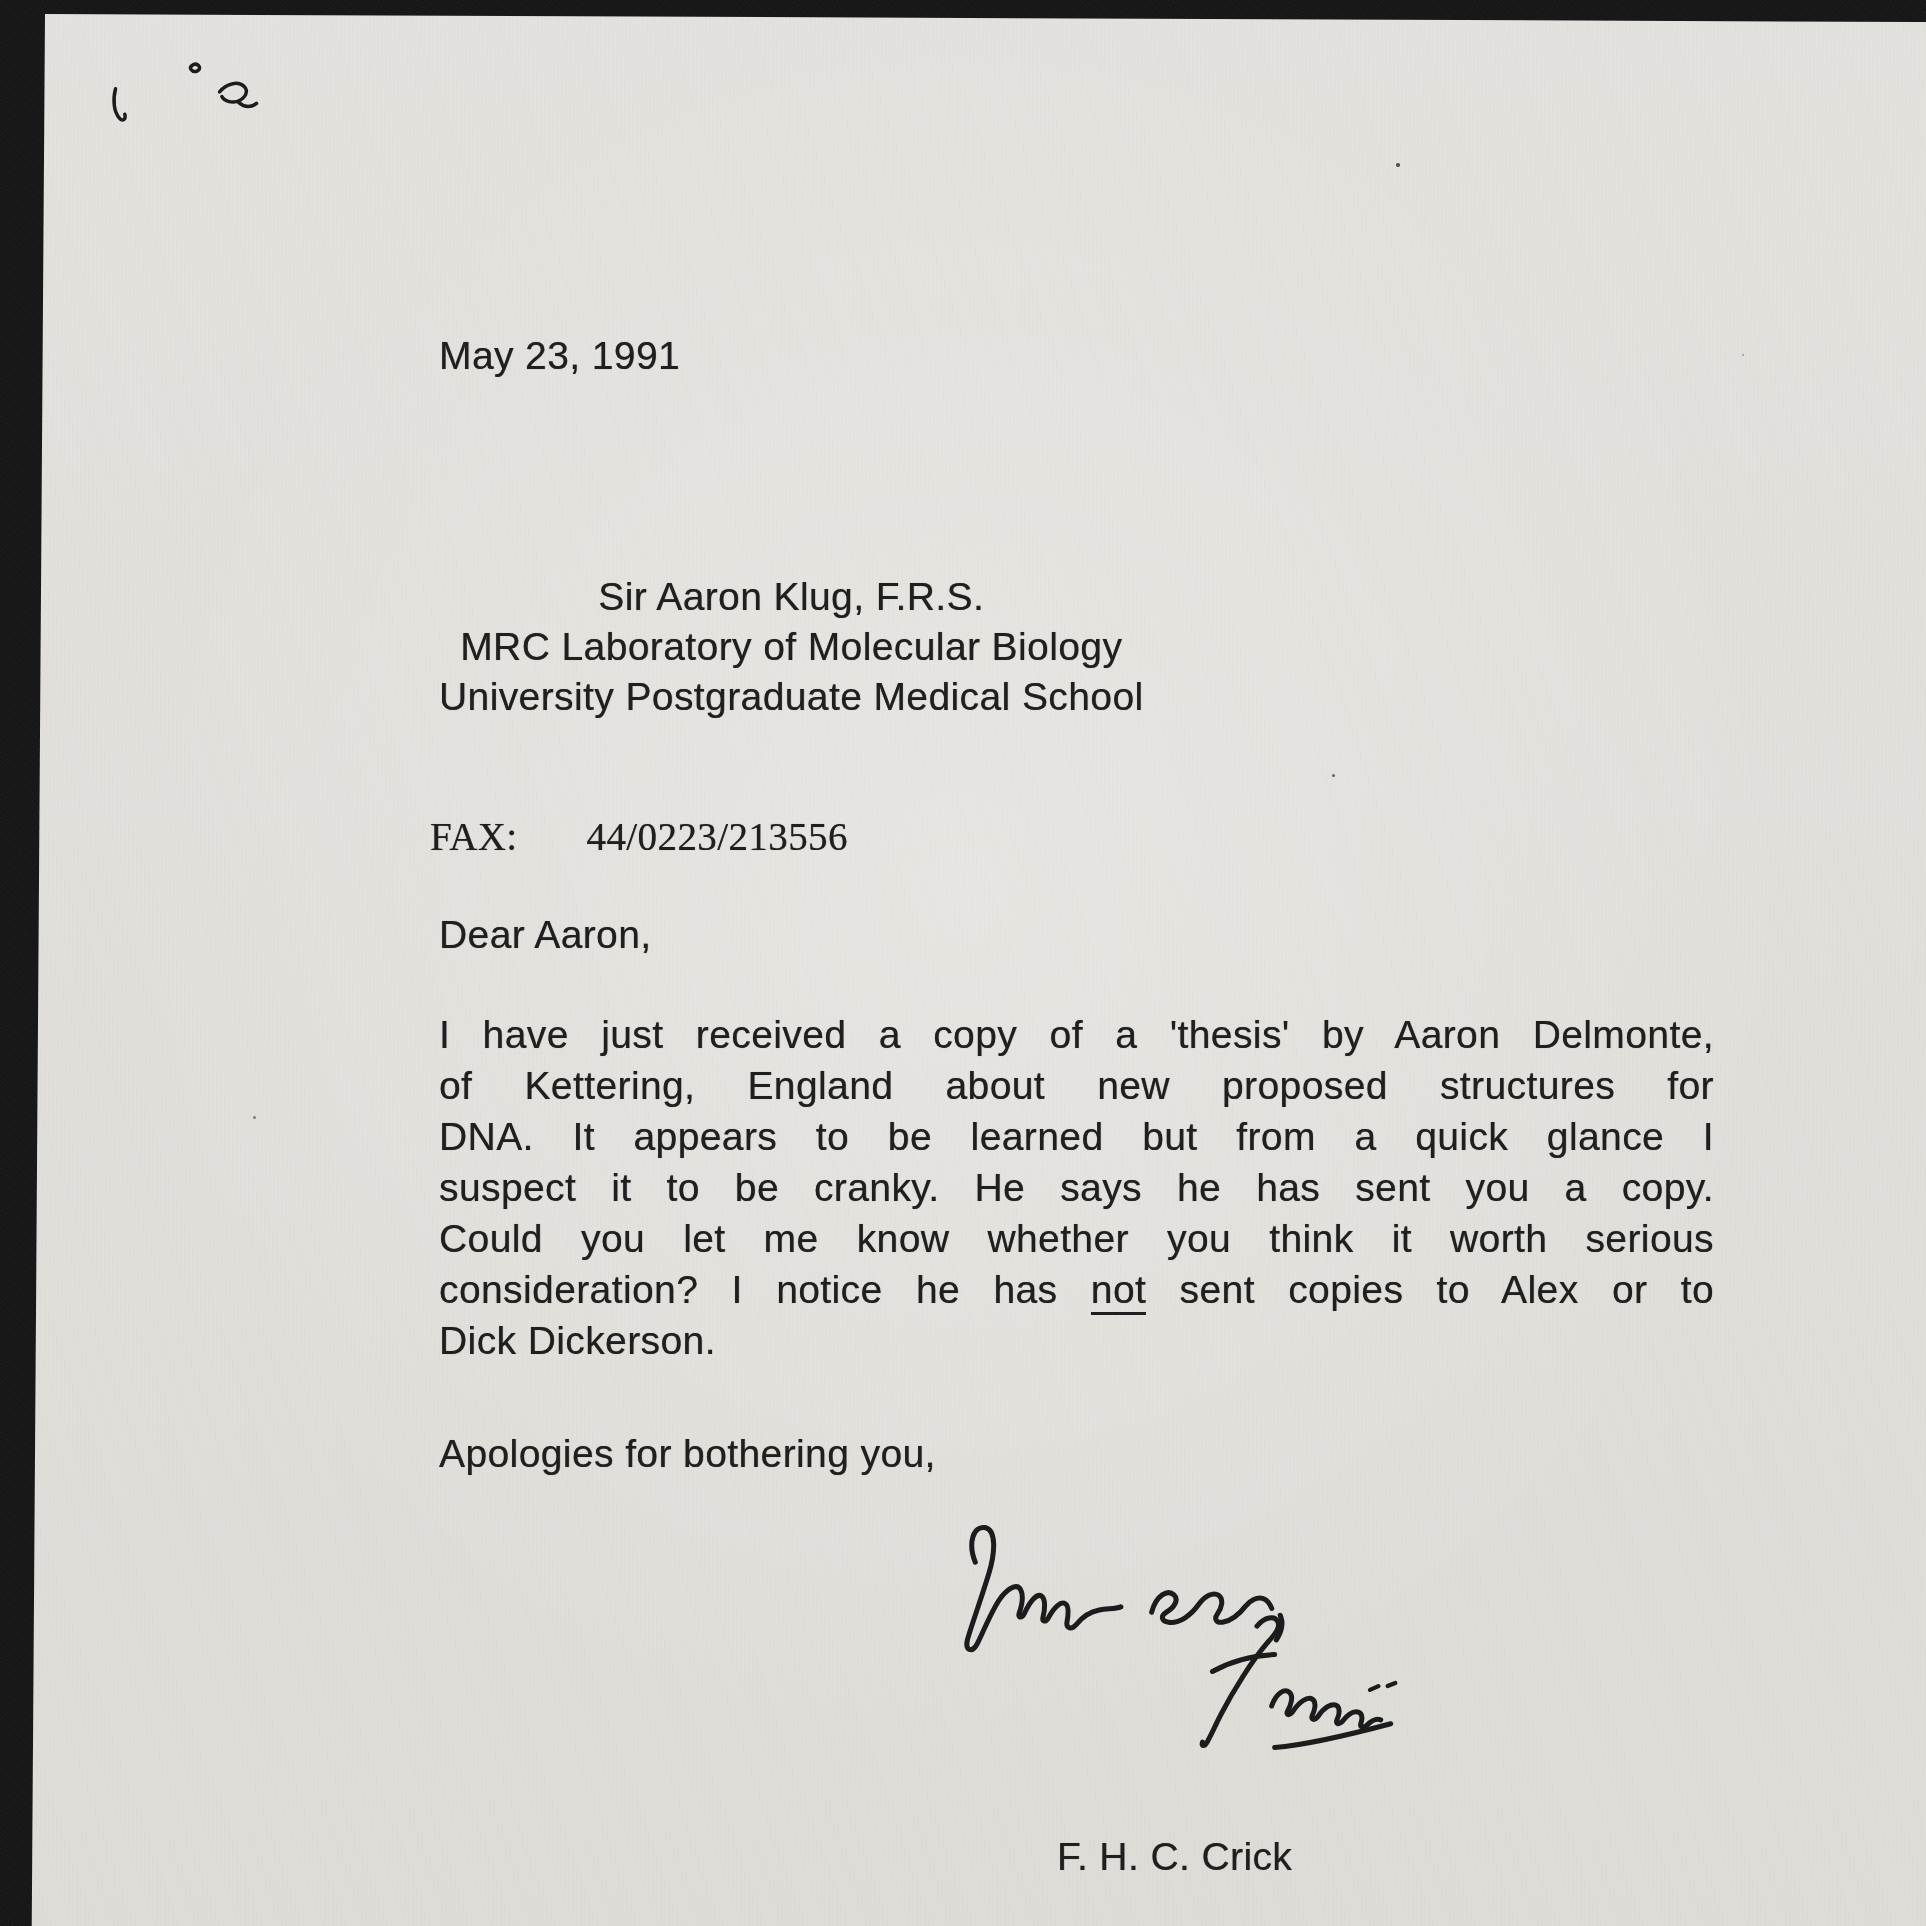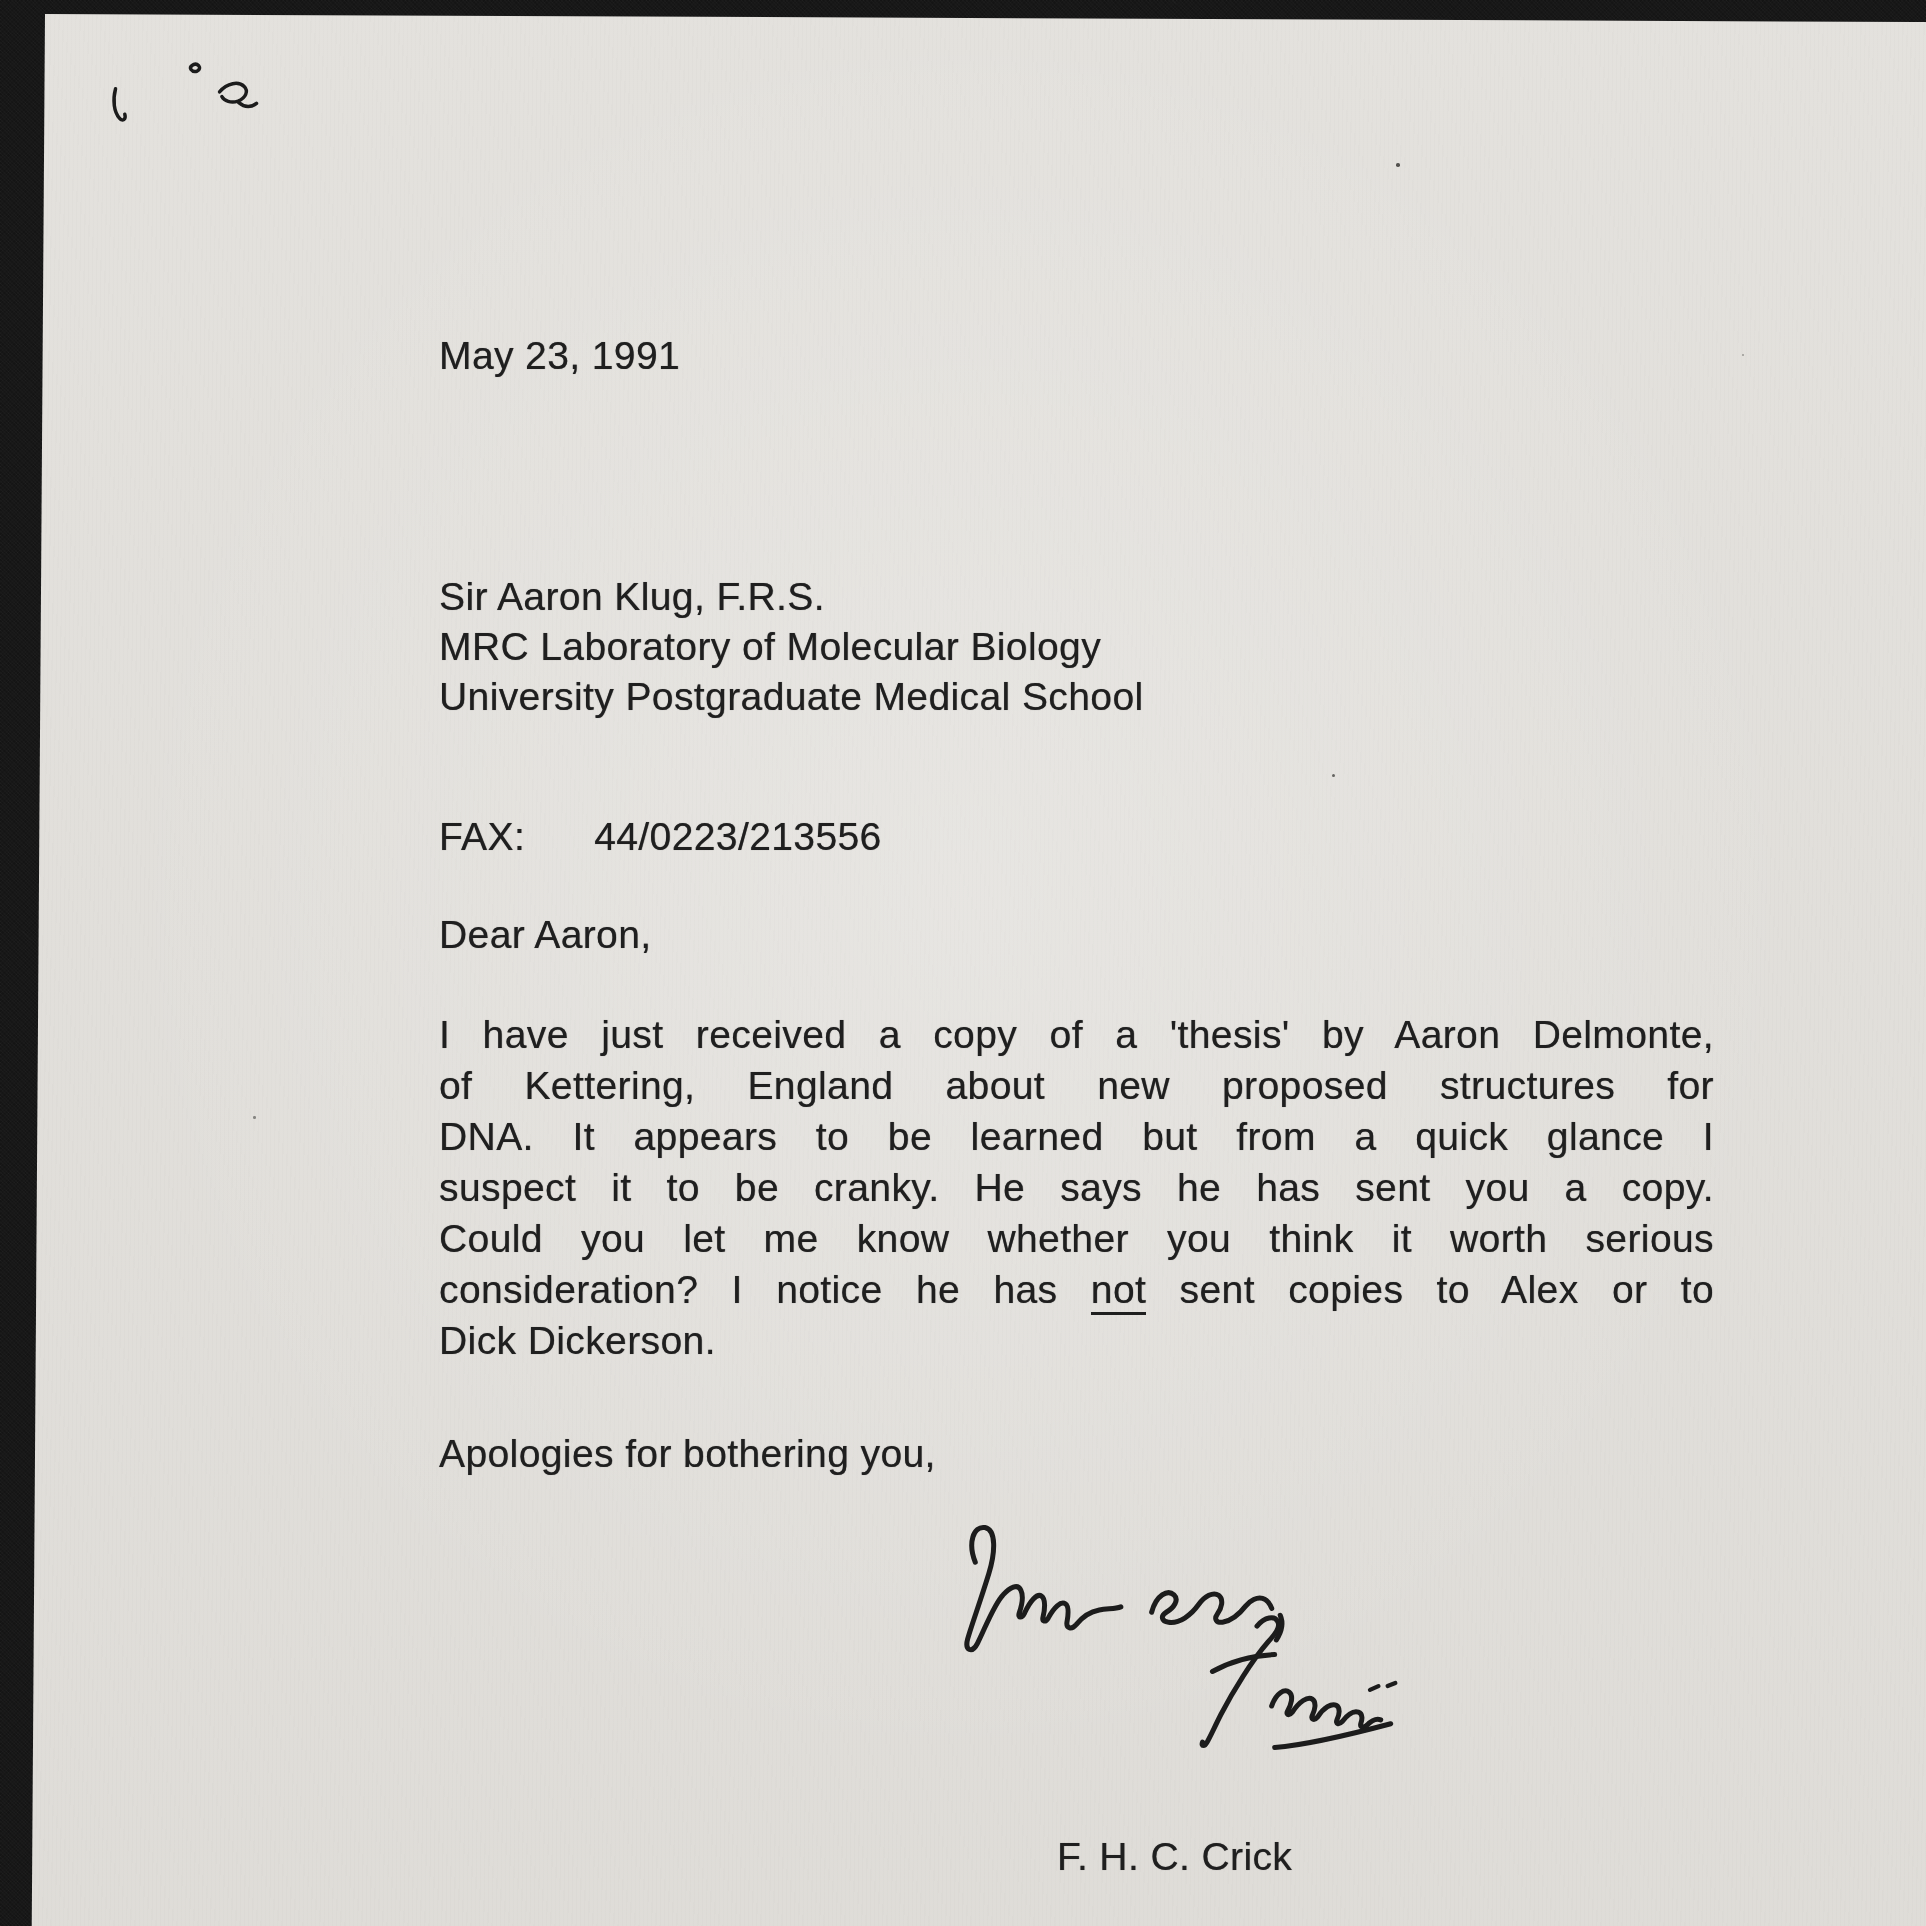--- a/index.html
+++ b/index.html
@@ -71,7 +71,7 @@
 
   <div class="typed" style="left:439px; top:331px;">May 23, 1991</div>
 
-  <div class="typed" style="left:439px; top:572px;">
+  <div class="typed" style="left:439px; top:572px;text-align:center;">
     <div>Sir Aaron Klug, F.R.S.</div>
     <div>MRC Laboratory of Molecular Biology</div>
     <div>University Postgraduate Medical School</div>

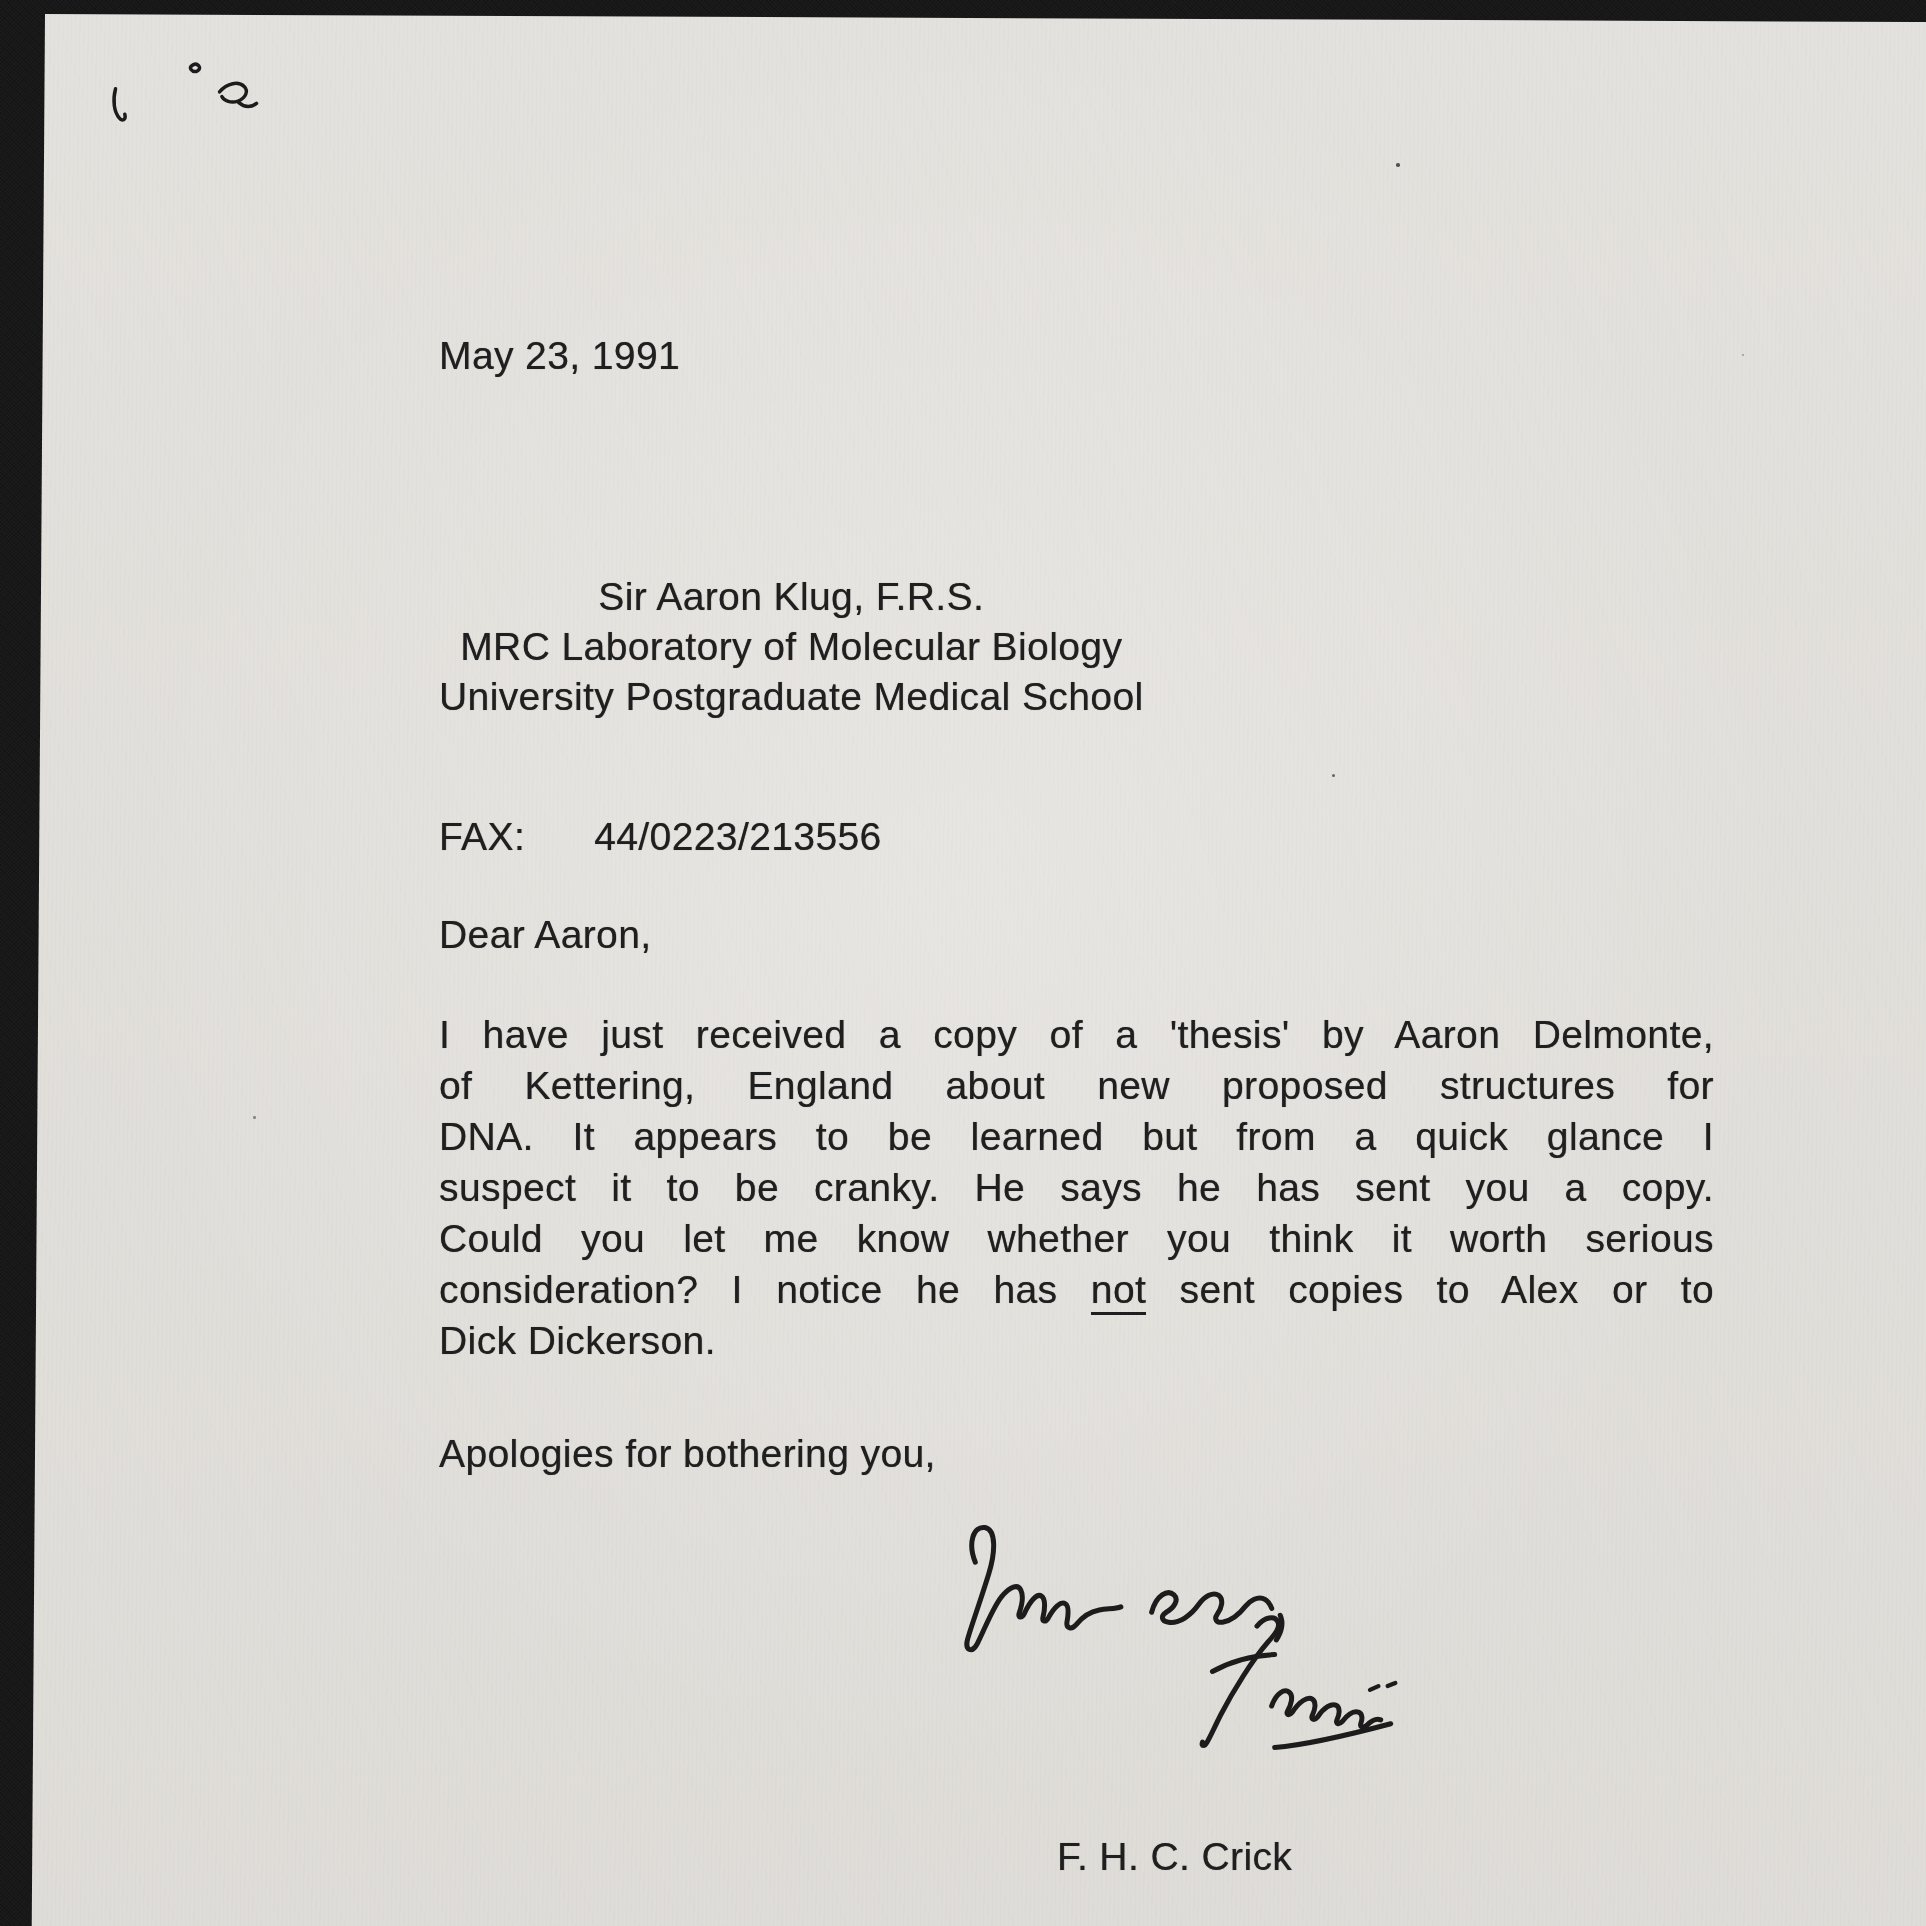--- a/index.html
+++ b/index.html
@@ -77,7 +77,7 @@
     <div>University Postgraduate Medical School</div>
   </div>
 
-  <div class="typed" style="left:439px; top:812px;">
+  <div class="typed" style="left:430px; top:812px;font-family:Liberation Serif, serif;">
     <span>FAX:</span><span class="fax-number">44/0223/213556</span>
   </div>
 

